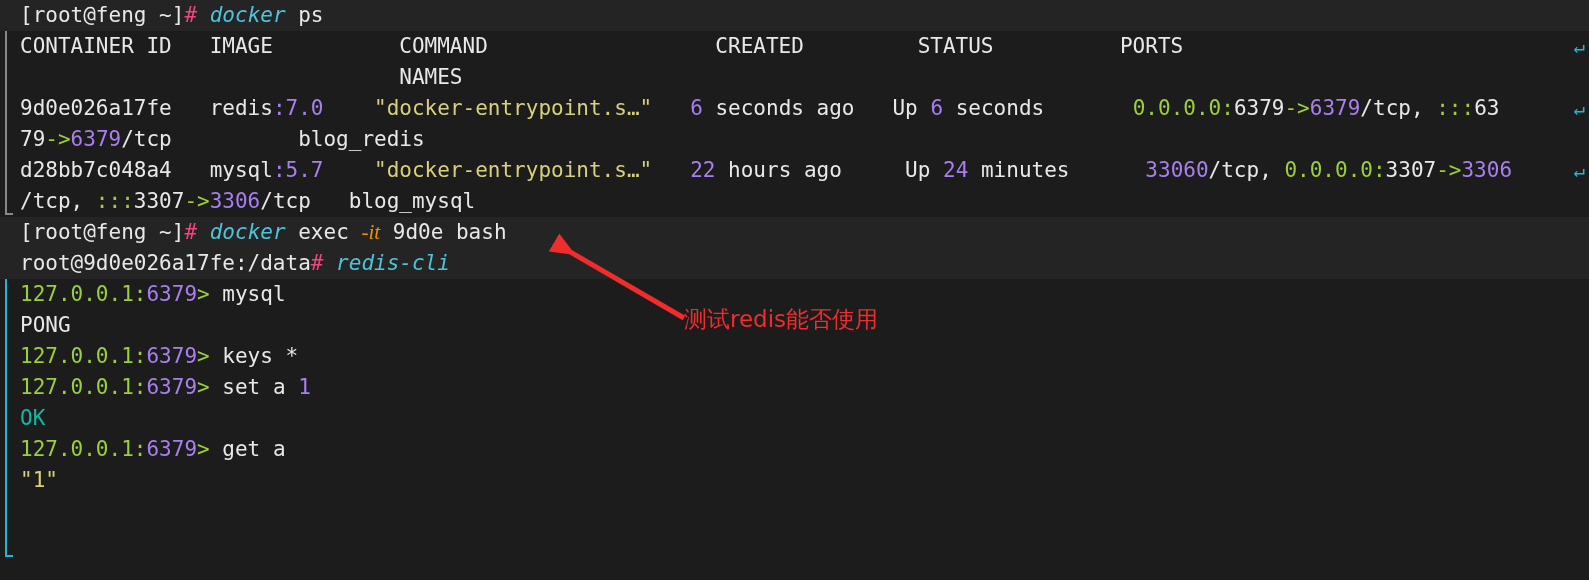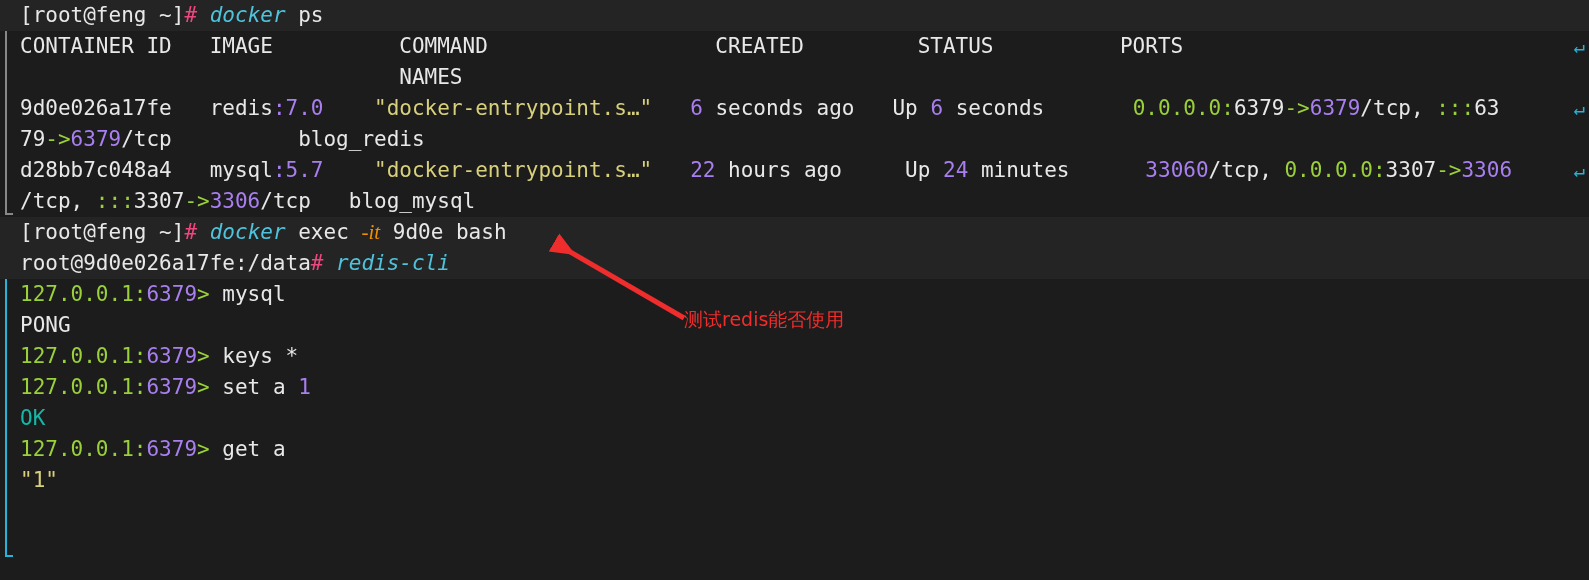--- a/index.html
+++ b/index.html
@@ -111,7 +111,7 @@
     position: absolute;
     color: #ef2d2d;
     font-family: "DejaVu Sans", "Liberation Sans", sans-serif;
-    font-size: 19px;
+    font-size: 23px;
     white-space: pre;
   }
 </style>

